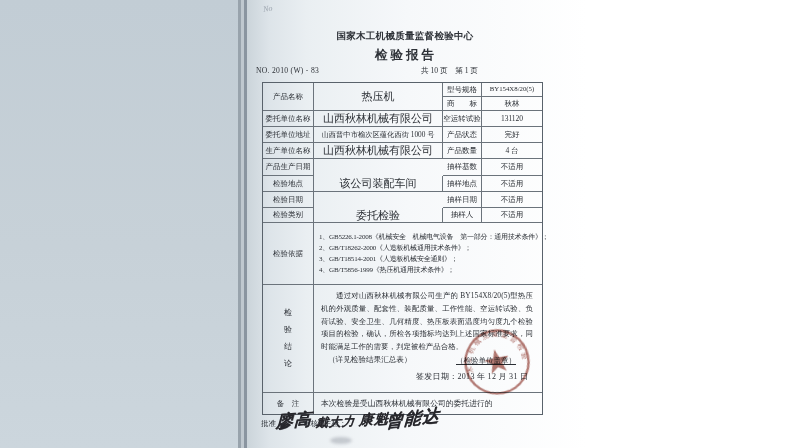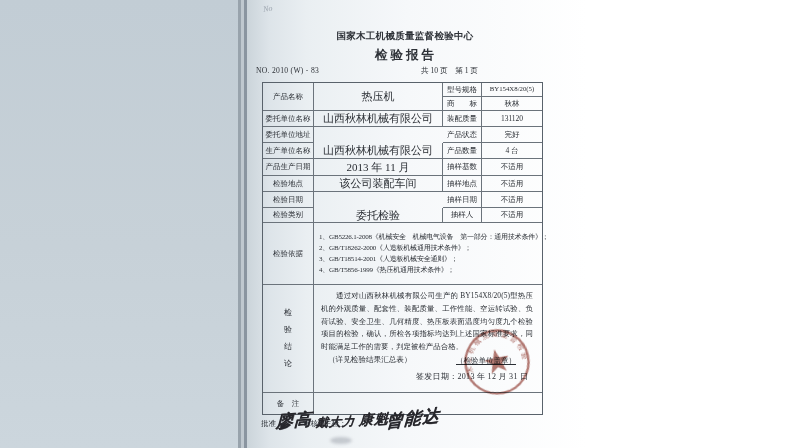--- a/index.html
+++ b/index.html
@@ -80,7 +80,7 @@
 
   <div class="c" style="grid-area:3/1/4/2">委托单位名称</div>
   <div class="c val" style="grid-area:3/2/4/3">山西秋林机械有限公司</div>
-  <div class="c" style="grid-area:3/3/4/4">装配质量</div>
+  <div class="c" style="grid-area:3/3/4/4">空运转试验</div>
   <div class="c noR" style="grid-area:3/4/4/5">131120</div>
 
   <div class="c" style="grid-area:4/1/5/2">委托单位地址</div>

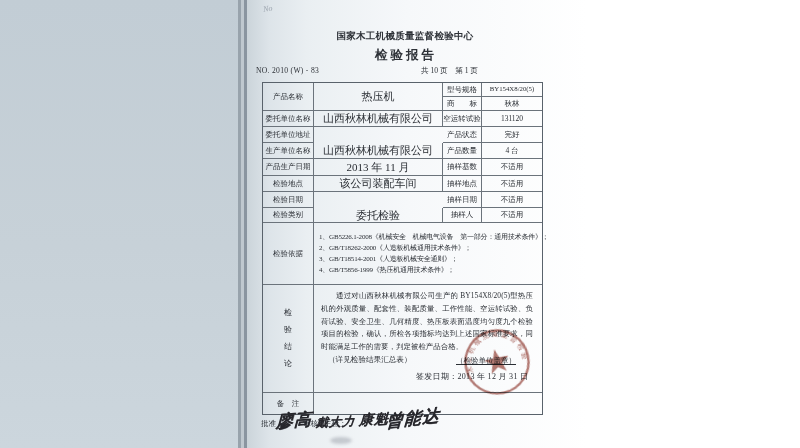--- a/index.html
+++ b/index.html
@@ -84,6 +84,7 @@
   <div class="c noR" style="grid-area:3/4/4/5">131120</div>
 
   <div class="c" style="grid-area:4/1/5/2">委托单位地址</div>
+  <div class="c" style="grid-area:4/2/5/3;font-size:7.3px">山西晋中市榆次区蕴化西街 1000 号</div>
   <div class="c" style="grid-area:4/3/5/4">产品状态</div>
   <div class="c noR" style="grid-area:4/4/5/5">完好</div>
 

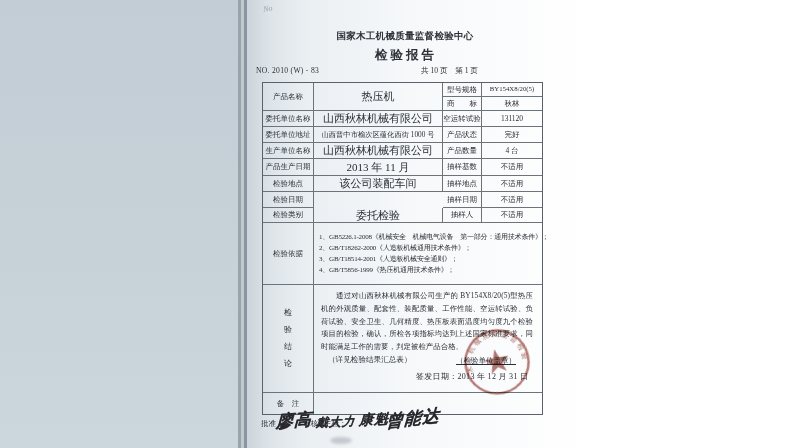--- a/index.html
+++ b/index.html
@@ -94,7 +94,6 @@
   <div class="c noR" style="grid-area:5/4/6/5">4 台</div>
 
   <div class="c" style="grid-area:6/1/7/2">产品生产日期</div>
-  <div class="c val" style="grid-area:6/2/7/3">2013 年 11 月</div>
   <div class="c" style="grid-area:6/3/7/4">抽样基数</div>
   <div class="c noR" style="grid-area:6/4/7/5">不适用</div>
 

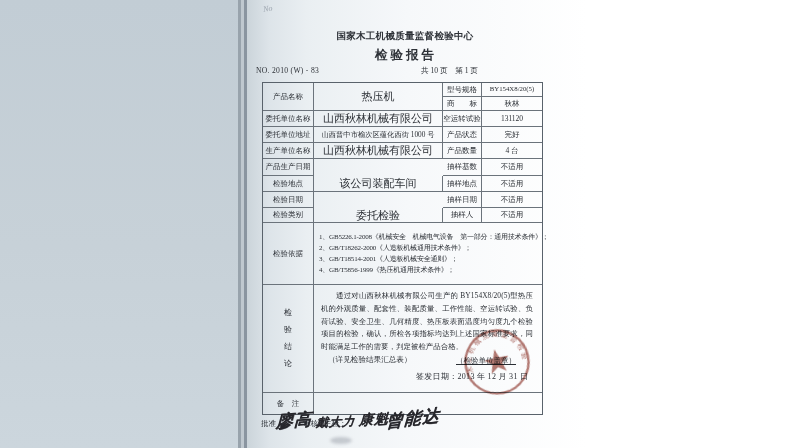--- a/index.html
+++ b/index.html
@@ -133,6 +133,7 @@
   </div>
 
   <div class="c noB" style="grid-area:12/1/13/2">备　注</div>
+  <div class="c noR noB remark-content" style="grid-area:12/2/13/5">本次检验是受山西秋林机械有限公司的委托进行的</div>
 </div>
 
 <svg class="stamp" viewBox="-37 -37 74 74" xmlns="http://www.w3.org/2000/svg" xmlns:xlink="http://www.w3.org/1999/xlink">

